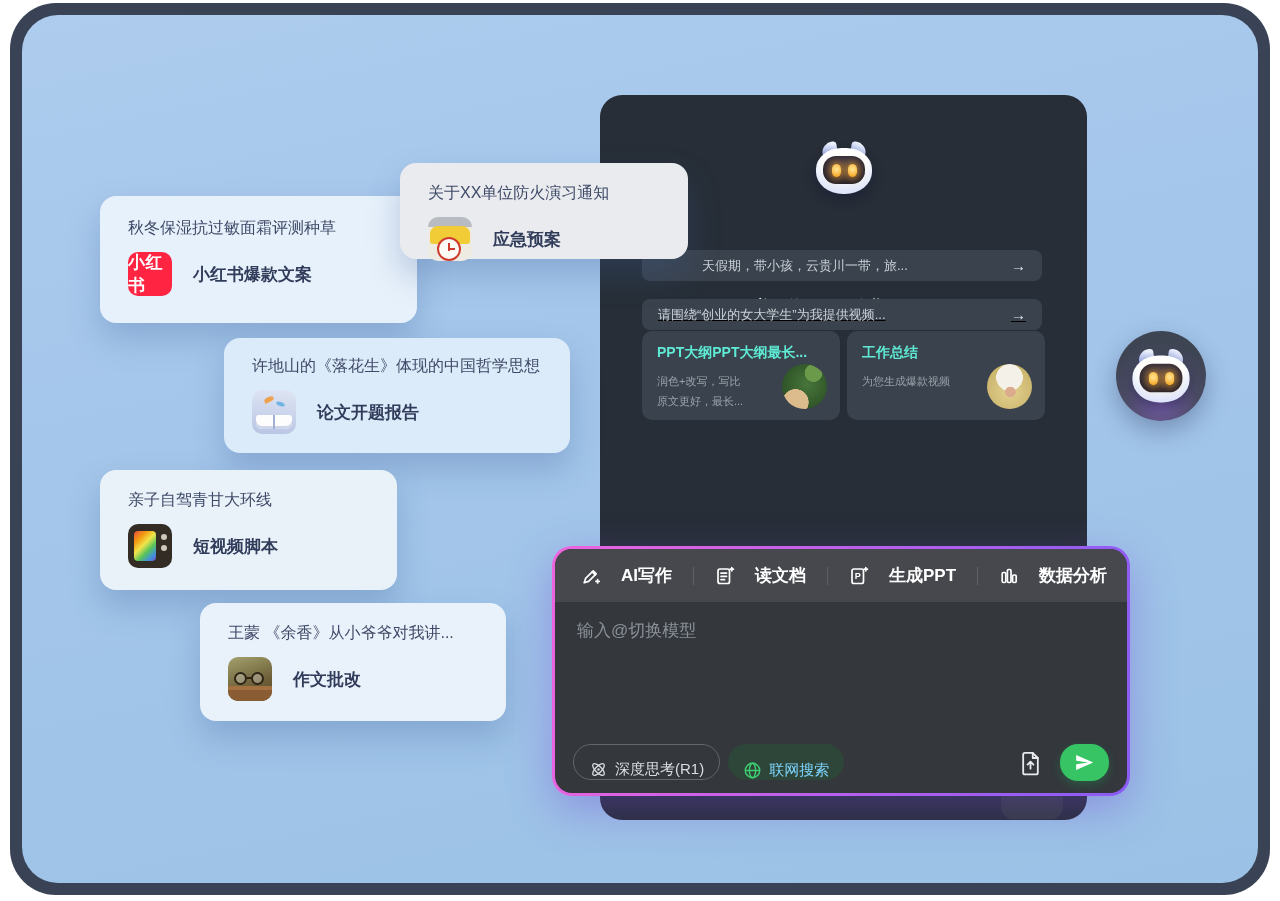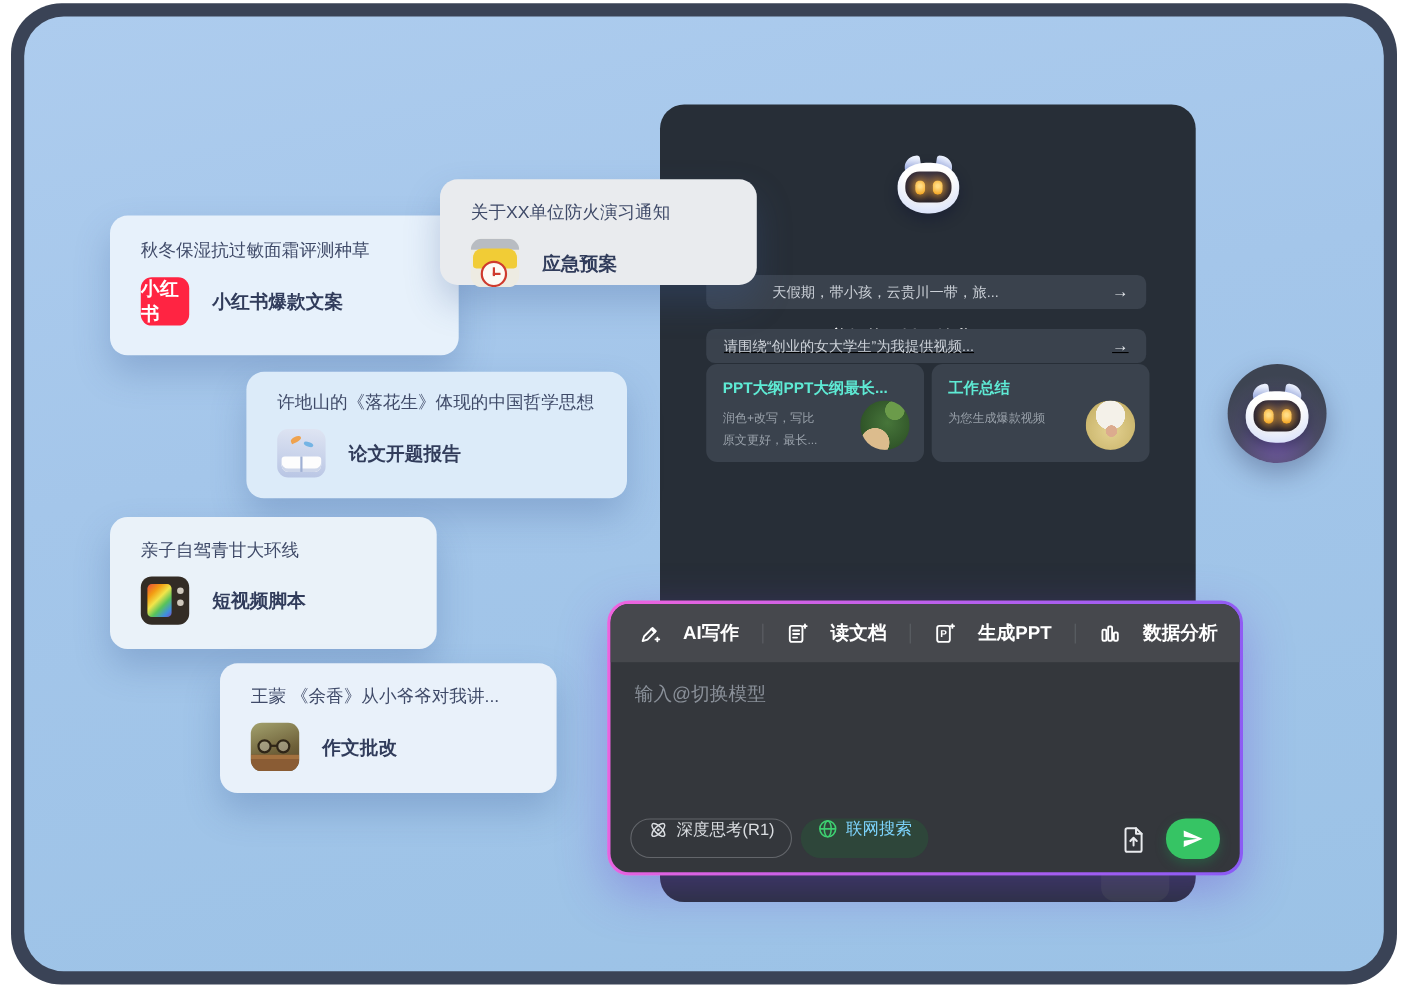--- a/index.html
+++ b/index.html
@@ -119,7 +119,7 @@
                   font-size:17px;color:#dfe3ea;}
   .composer-input::placeholder{color:#8a9099;}
   .composer-footer{height:62px;flex:none;display:flex;align-items:center;padding:0 18px;}
-  .pill{height:36px;border-radius:18px;display:flex;align-items:flex-start;gap:7px;
+  .pill{height:36px;border-radius:18px;display:flex;align-items:flex-end;gap:7px;
         padding:0 15px;font-size:15px;box-sizing:border-box;cursor:pointer;white-space:nowrap;}
   .pill-think{border:1px solid #63666b;color:#d9dce0;background:transparent;}
   .pill-web{margin-left:8px;background:#2e463a;color:#7dd3fc;}

